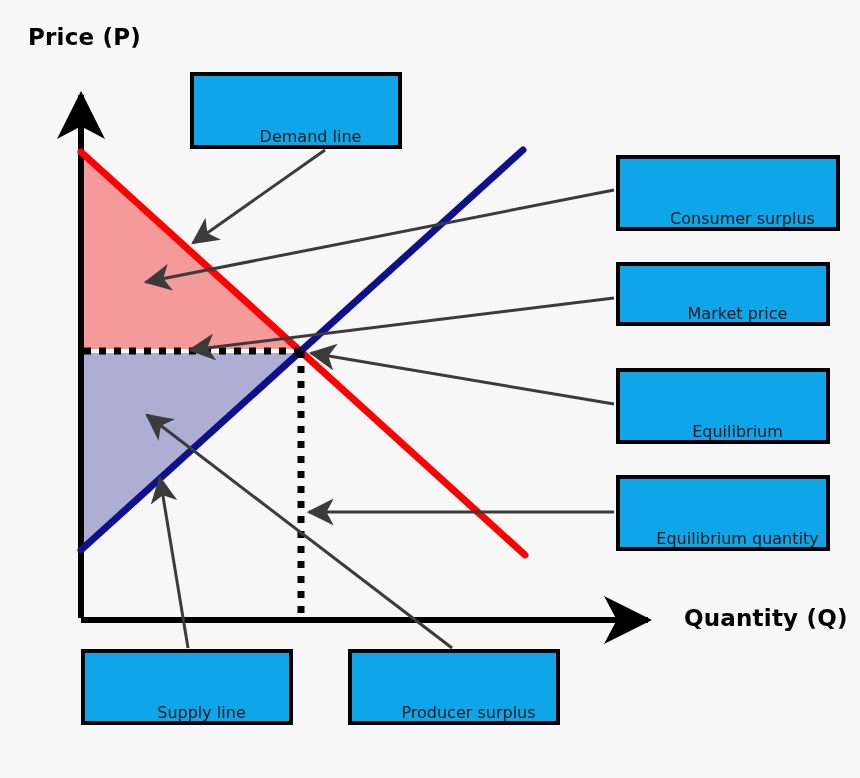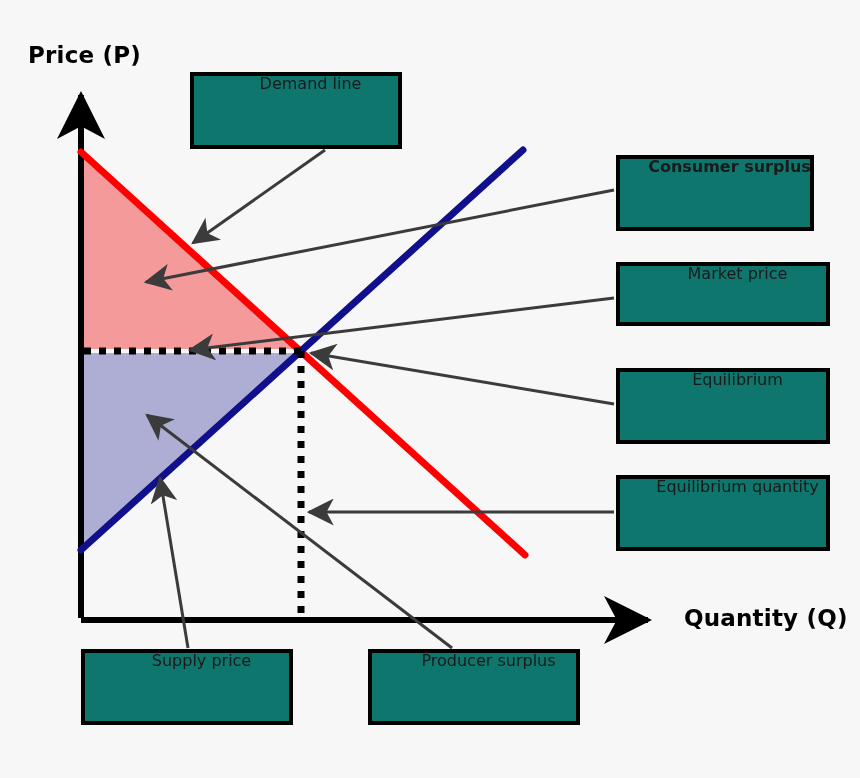--- a/index.html
+++ b/index.html
@@ -35,7 +35,7 @@
     white-space: nowrap;
     letter-spacing: 0.2px;
   }
-  #label-price { left: 28px; top: 42px; }
+  #label-price { left: 28px; top: 24px; }
   #label-quantity { left: 676px; top: 605px; margin-left: 8px; }
 
   .callout-box {

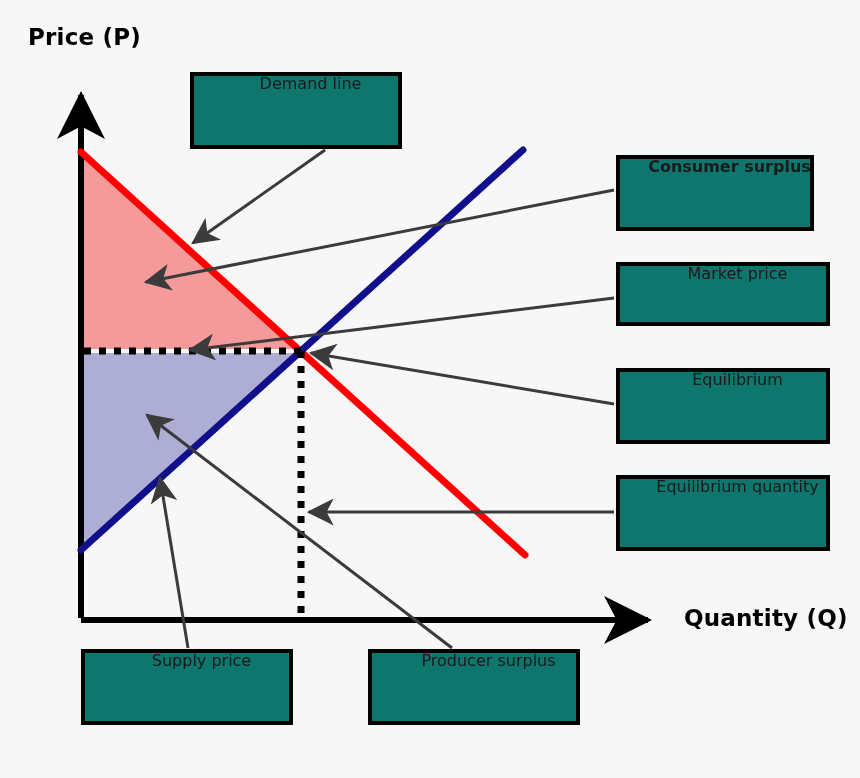--- a/index.html
+++ b/index.html
@@ -41,10 +41,10 @@
   .callout-box {
     position: absolute;
     box-sizing: border-box;
-    background: #0f766e;
+    background: #0ea5e9;
     border: 4px solid #000000;
     display: flex;
-    align-items: flex-start;
+    align-items: flex-end;
     justify-content: center;
     padding-left: 29px;
   }

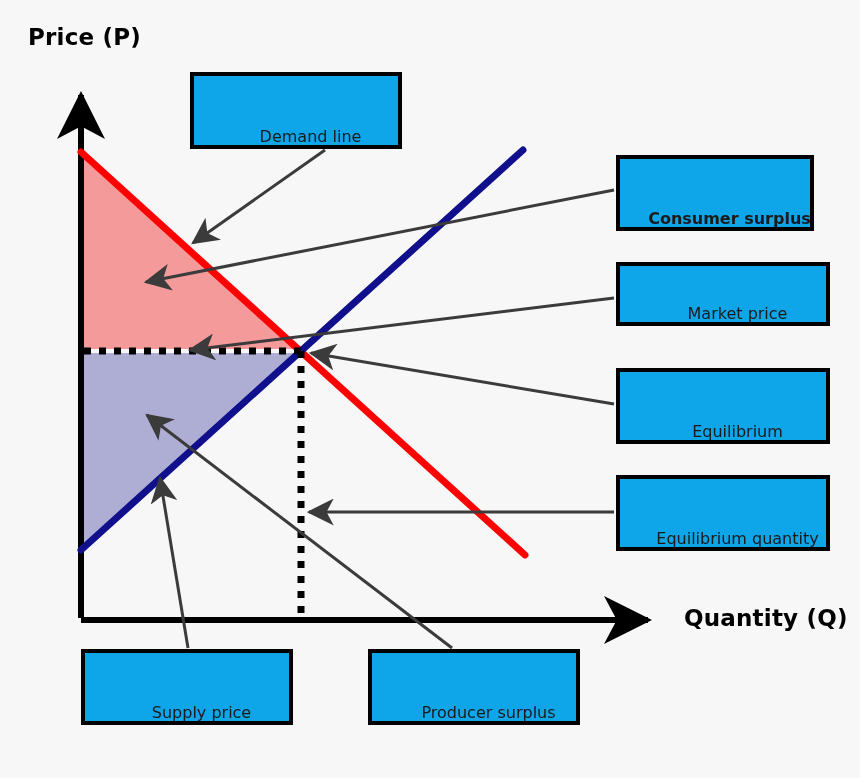--- a/index.html
+++ b/index.html
@@ -107,7 +107,7 @@
     <span class="callout-text">Demand line</span>
   </div>
 
-  <div class="callout-box" style="left:616px; top:155px; width:198px; height:76px;font-weight:bold;">
+  <div class="callout-box" style="left:616px; top:155px; width:224px; height:76px;">
     <span class="callout-text">Consumer surplus</span>
   </div>
 

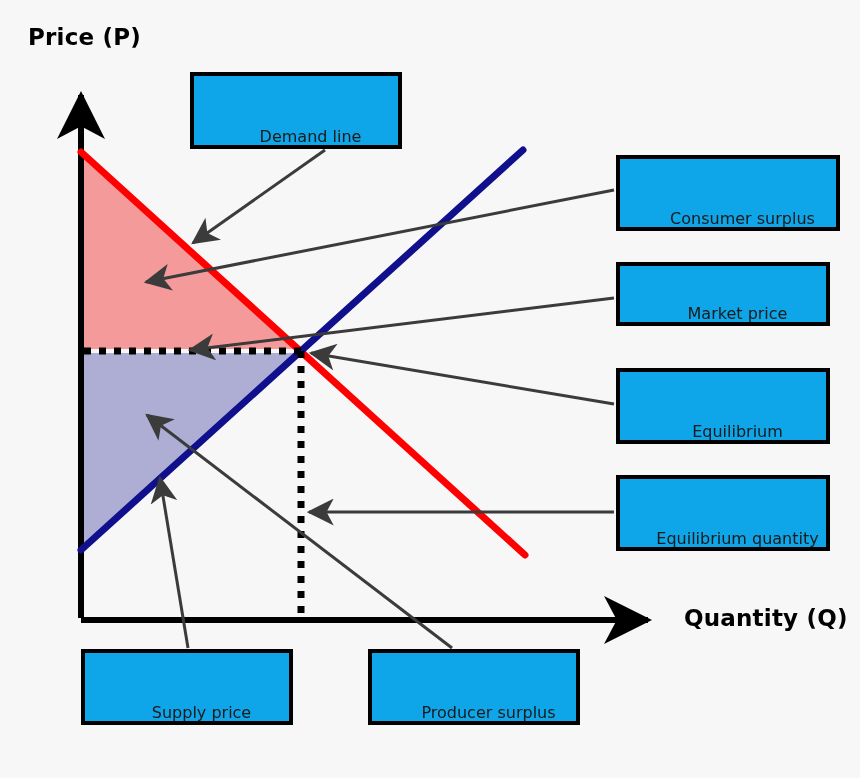--- a/index.html
+++ b/index.html
@@ -124,7 +124,7 @@
   </div>
 
   <div class="callout-box" style="left:81px; top:649px; width:212px; height:76px;">
-    <span class="callout-text">Supply price</span>
+    <span class="callout-text">Supply line</span>
   </div>
 
   <div class="callout-box" style="left:368px; top:649px; width:212px; height:76px;">

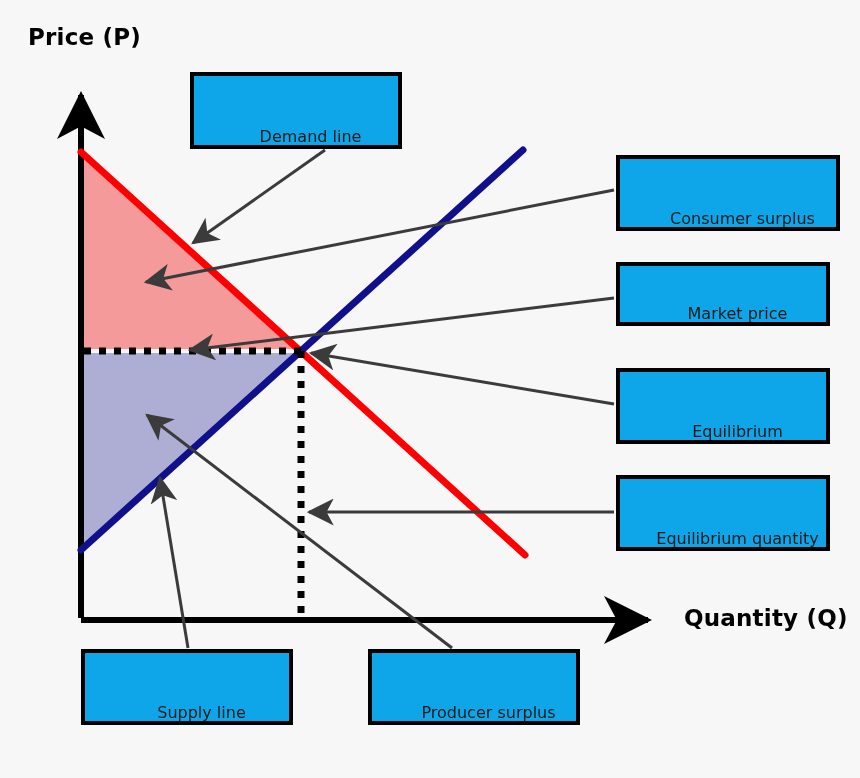--- a/index.html
+++ b/index.html
@@ -127,7 +127,7 @@
     <span class="callout-text">Supply line</span>
   </div>
 
-  <div class="callout-box" style="left:368px; top:649px; width:212px; height:76px;">
+  <div class="callout-box" style="left:348px; top:649px; width:212px; height:76px;">
     <span class="callout-text">Producer surplus</span>
   </div>
 

